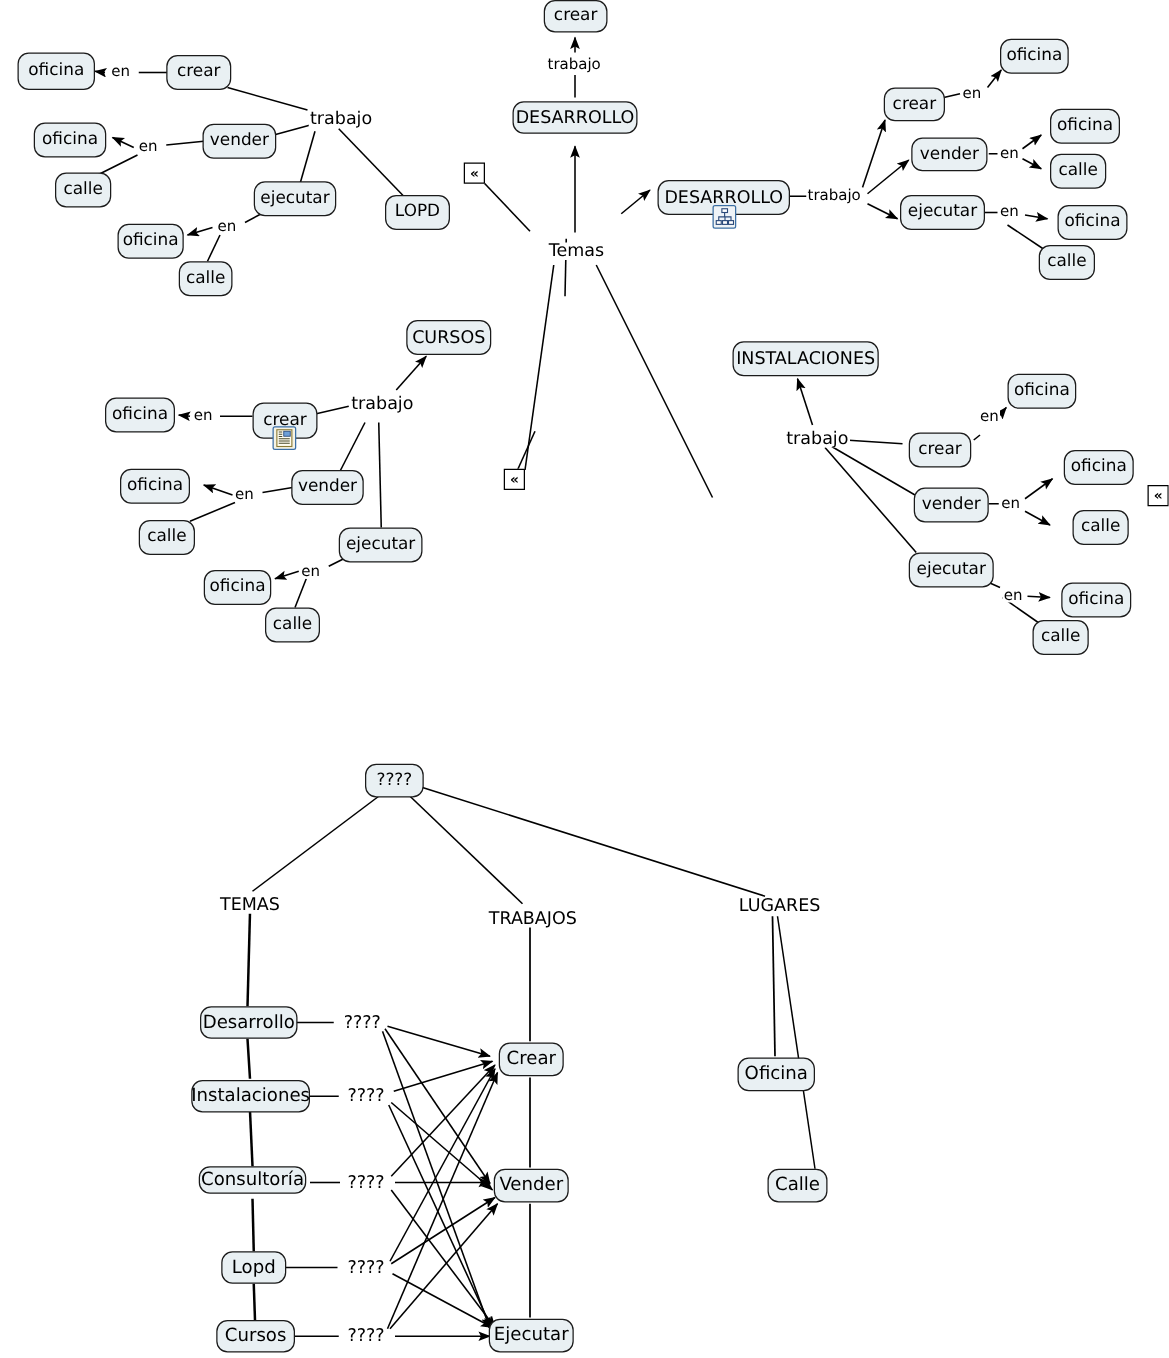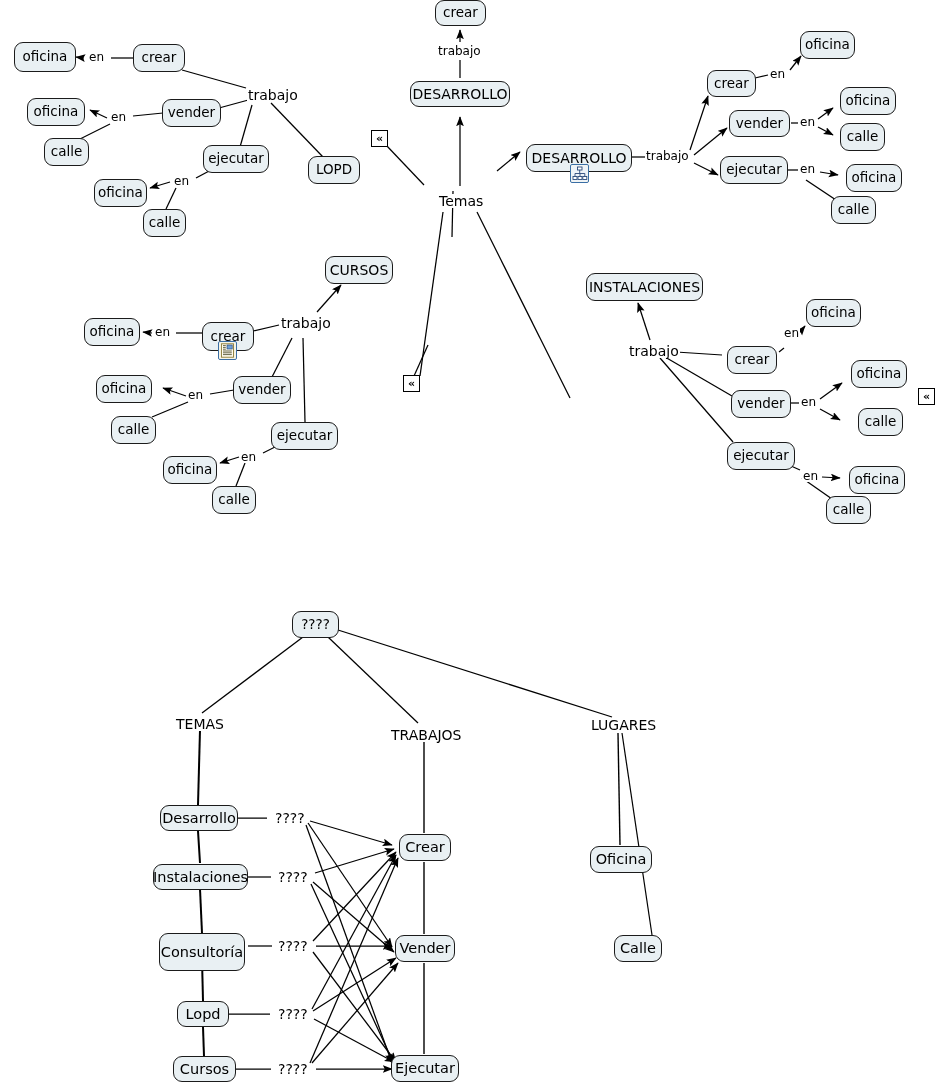--- a/index.html
+++ b/index.html
@@ -323,7 +323,7 @@
 
   <div class="node big" style="left:160px;top:805px;width:78px;height:26px;">Desarrollo</div>
   <div class="node big" style="left:153px;top:864px;width:95px;height:26px;">Instalaciones</div>
-  <div class="node big" style="left:159px;top:933px;width:86px;height:38px;">Consultoría</div>
+  <div class="node big" style="left:159px;top:933px;width:86px;height:22px;">Consultoría</div>
   <div class="node big" style="left:177px;top:1001px;width:52px;height:26px;">Lopd</div>
   <div class="node big" style="left:173px;top:1056px;width:63px;height:26px;">Cursos</div>
 

